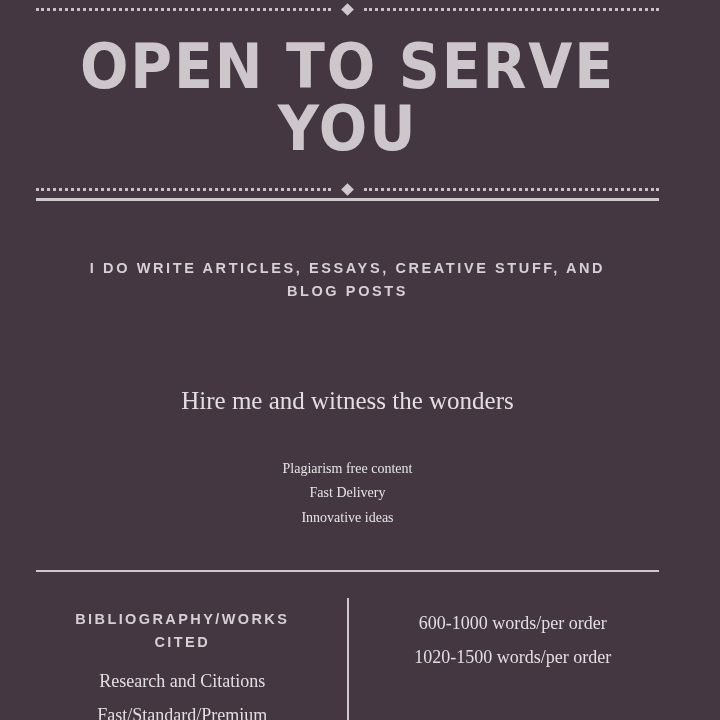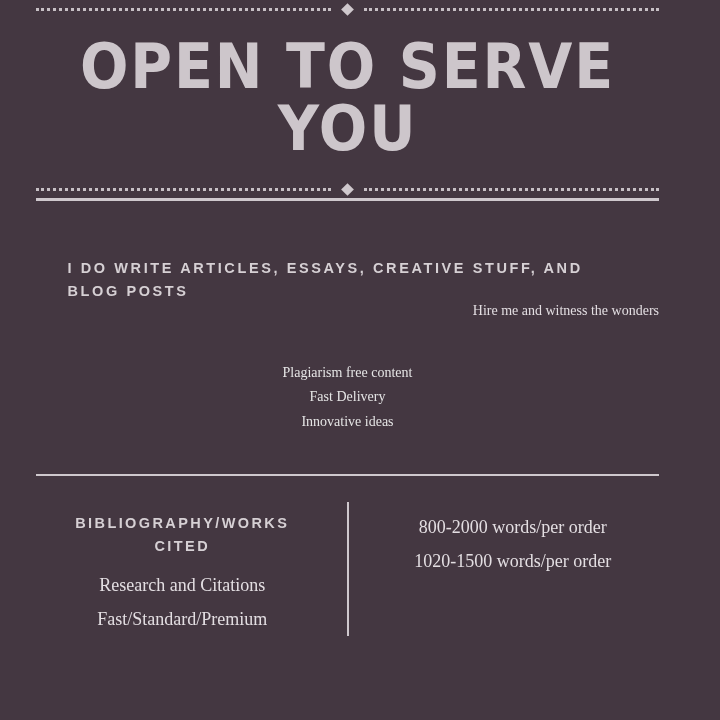--- a/index.html
+++ b/index.html
@@ -65,6 +65,7 @@
 
   
   .subtitle {
+    text-align: center;
     color: #d6d0d4;
     font-size: 14.5px;
     letter-spacing: 2.6px;

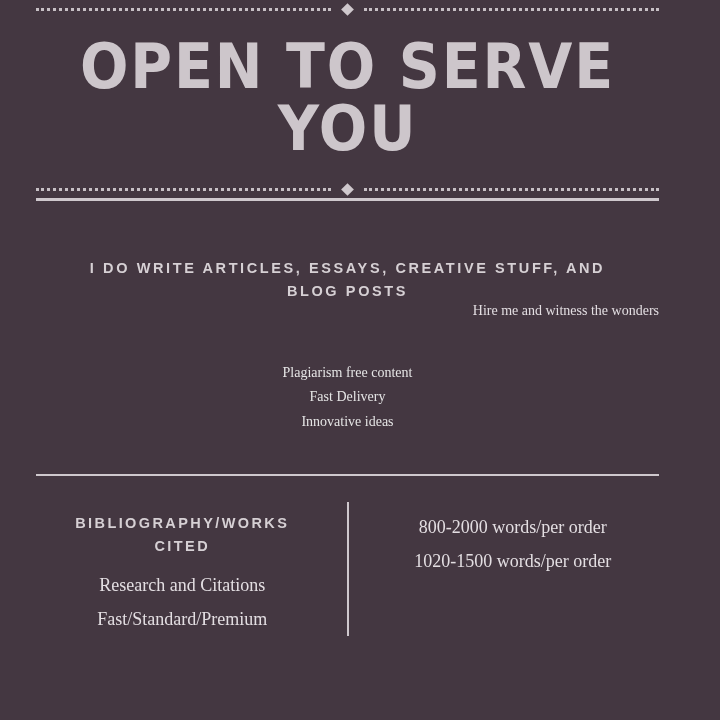--- a/index.html
+++ b/index.html
@@ -78,10 +78,11 @@
 
   
   .tagline {
-    text-align: right;
+    text-align: center;
     color: #e3dee2;
     font-family: "Liberation Serif", serif;
-    font-size: 14px;
+    font-size: 25px;
+    margin-top: 84px;
   }
   .features {
     margin-top: 42px;

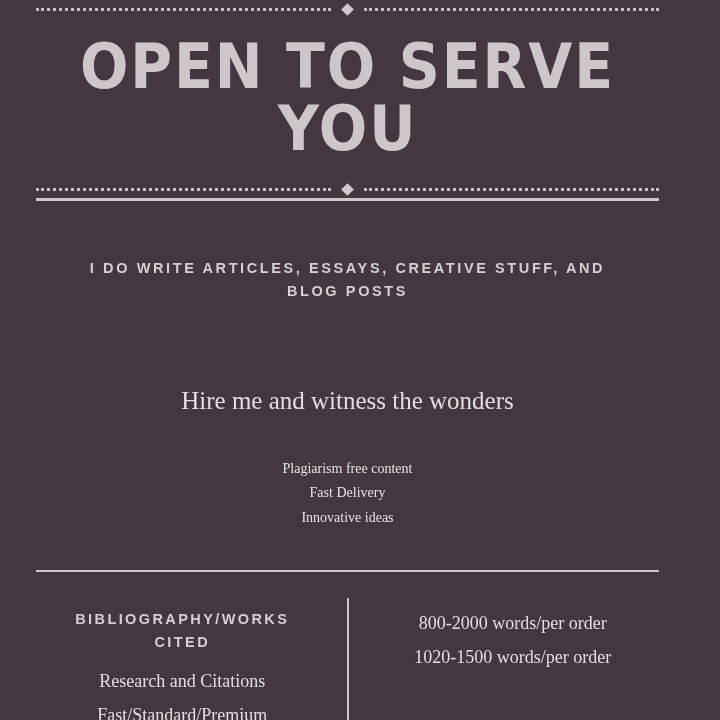--- a/index.html
+++ b/index.html
@@ -182,7 +182,7 @@
 
     <div class="col right">
       <div class="items">
-        <div class="item">800-2000 words/per order</div>
+        <div class="item">600-1000 words/per order</div>
         <div class="item">1020-1500 words/per order</div>
 
       </div>

